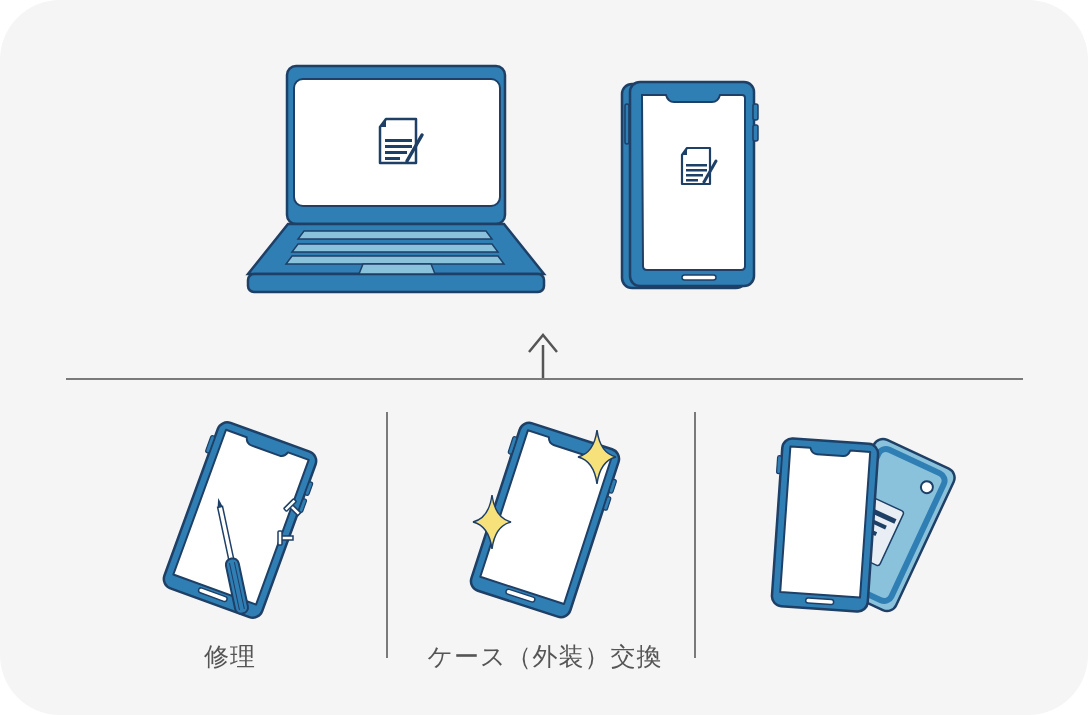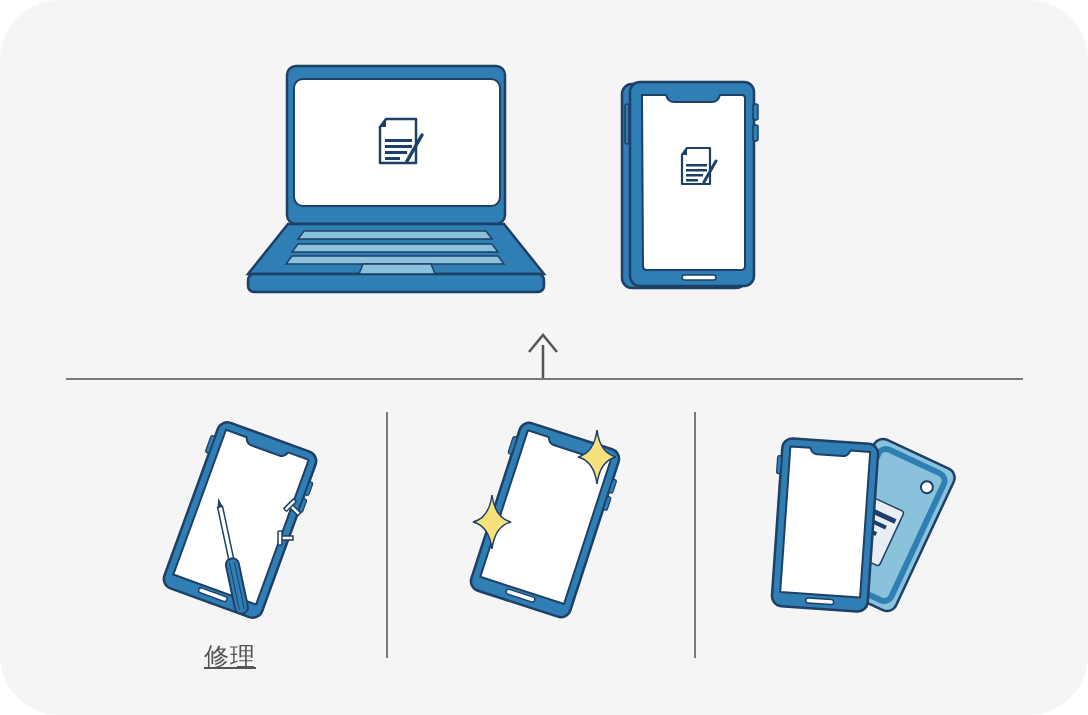--- a/index.html
+++ b/index.html
@@ -88,7 +88,7 @@
       <rect x="-7" y="-9" width="14" height="4" rx="1" fill="#ffffff" stroke="#1e3f66" stroke-width="1.5"></rect>
     </g>
   </svg>
-  <div class="label" style="left:150px;width:160px;text-decoration:underline;">修理</div>
+  <div class="label" style="left:150px;width:160px;">修理</div>
 
   <svg style="left:460px;top:420px;" width="180" height="210" viewBox="0 0 180 210">
     <g transform="translate(85,100) rotate(18)">

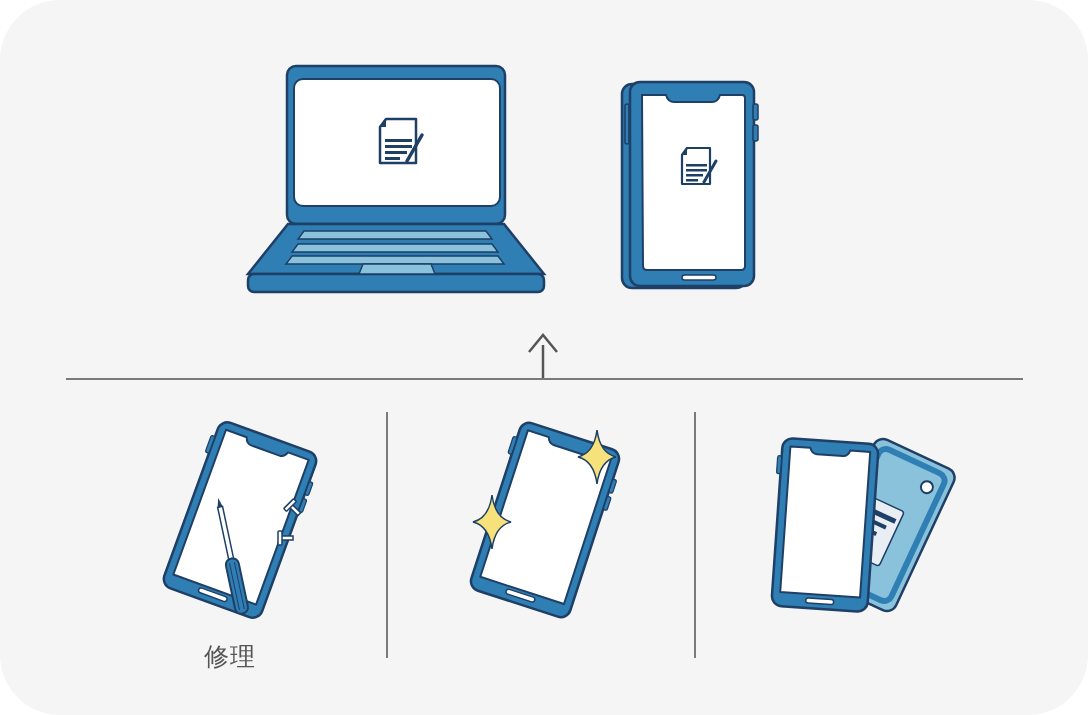--- a/index.html
+++ b/index.html
@@ -102,6 +102,7 @@
     <path d="M137,10 Q140,33 156,37 Q140,41 137,64 Q134,41 118,37 Q134,33 137,10 Z" fill="#f7e17a" stroke="#1e3f66" stroke-width="1.5"></path>
     <path d="M32,75 Q35,98 51,102 Q35,106 32,129 Q29,106 13,102 Q29,98 32,75 Z" fill="#f7e17a" stroke="#1e3f66" stroke-width="1.5"></path>
   </svg>
+  <div class="label" style="left:410px;width:270px;">ケース（外装）交換</div>
 
   <svg style="left:765px;top:430px;" width="190" height="190" viewBox="0 0 190 190">
     <g transform="translate(120,95) rotate(25)">

